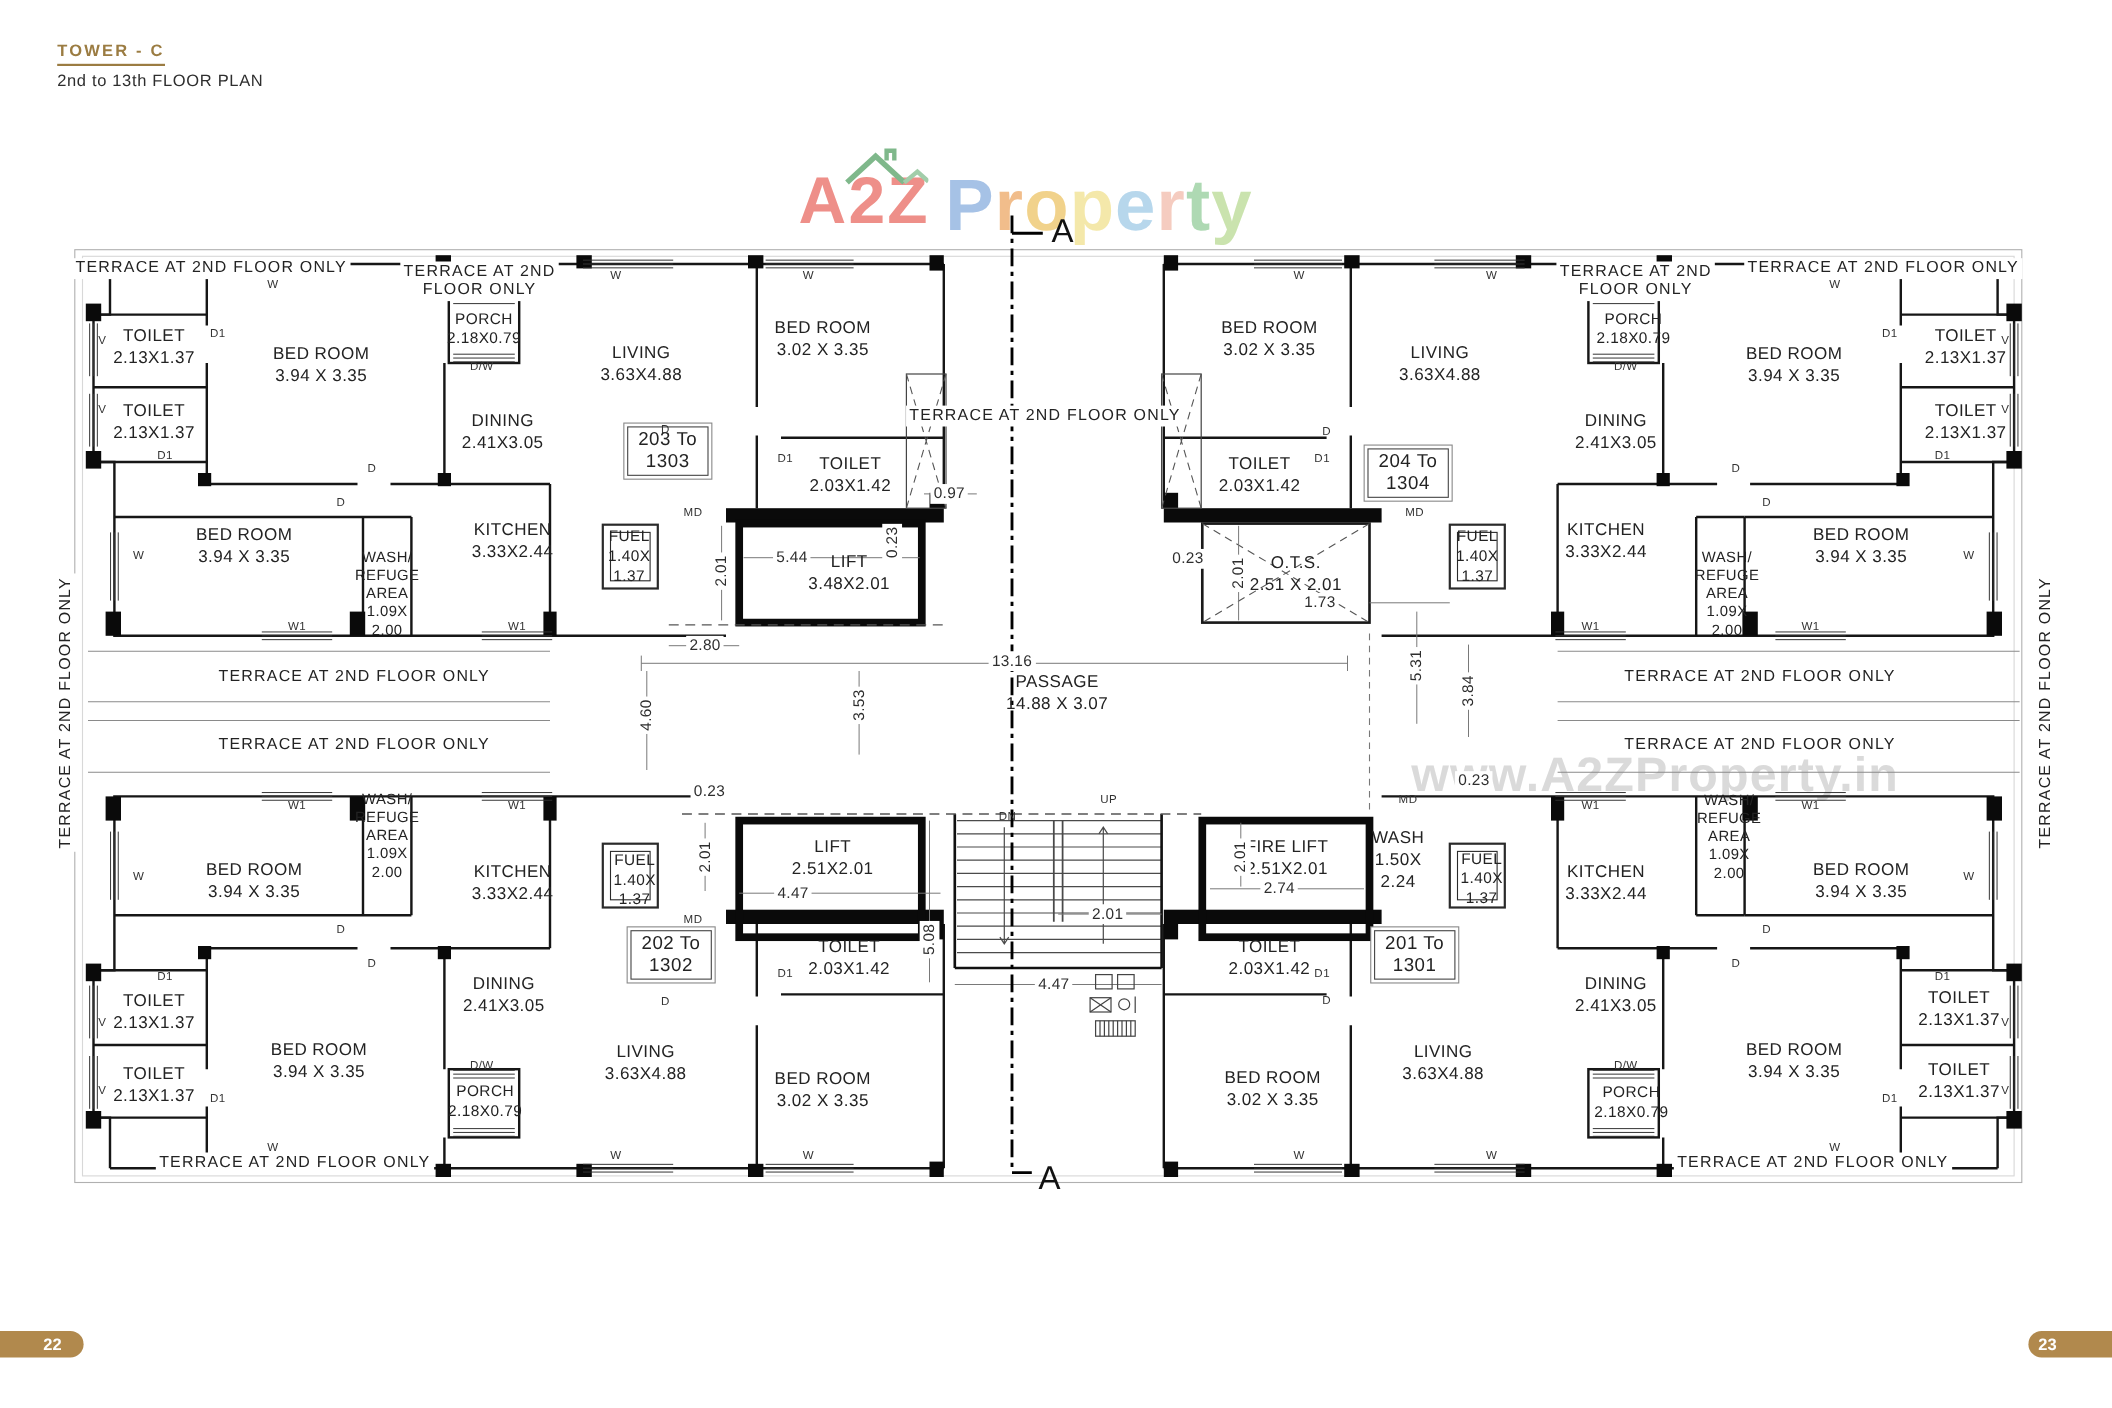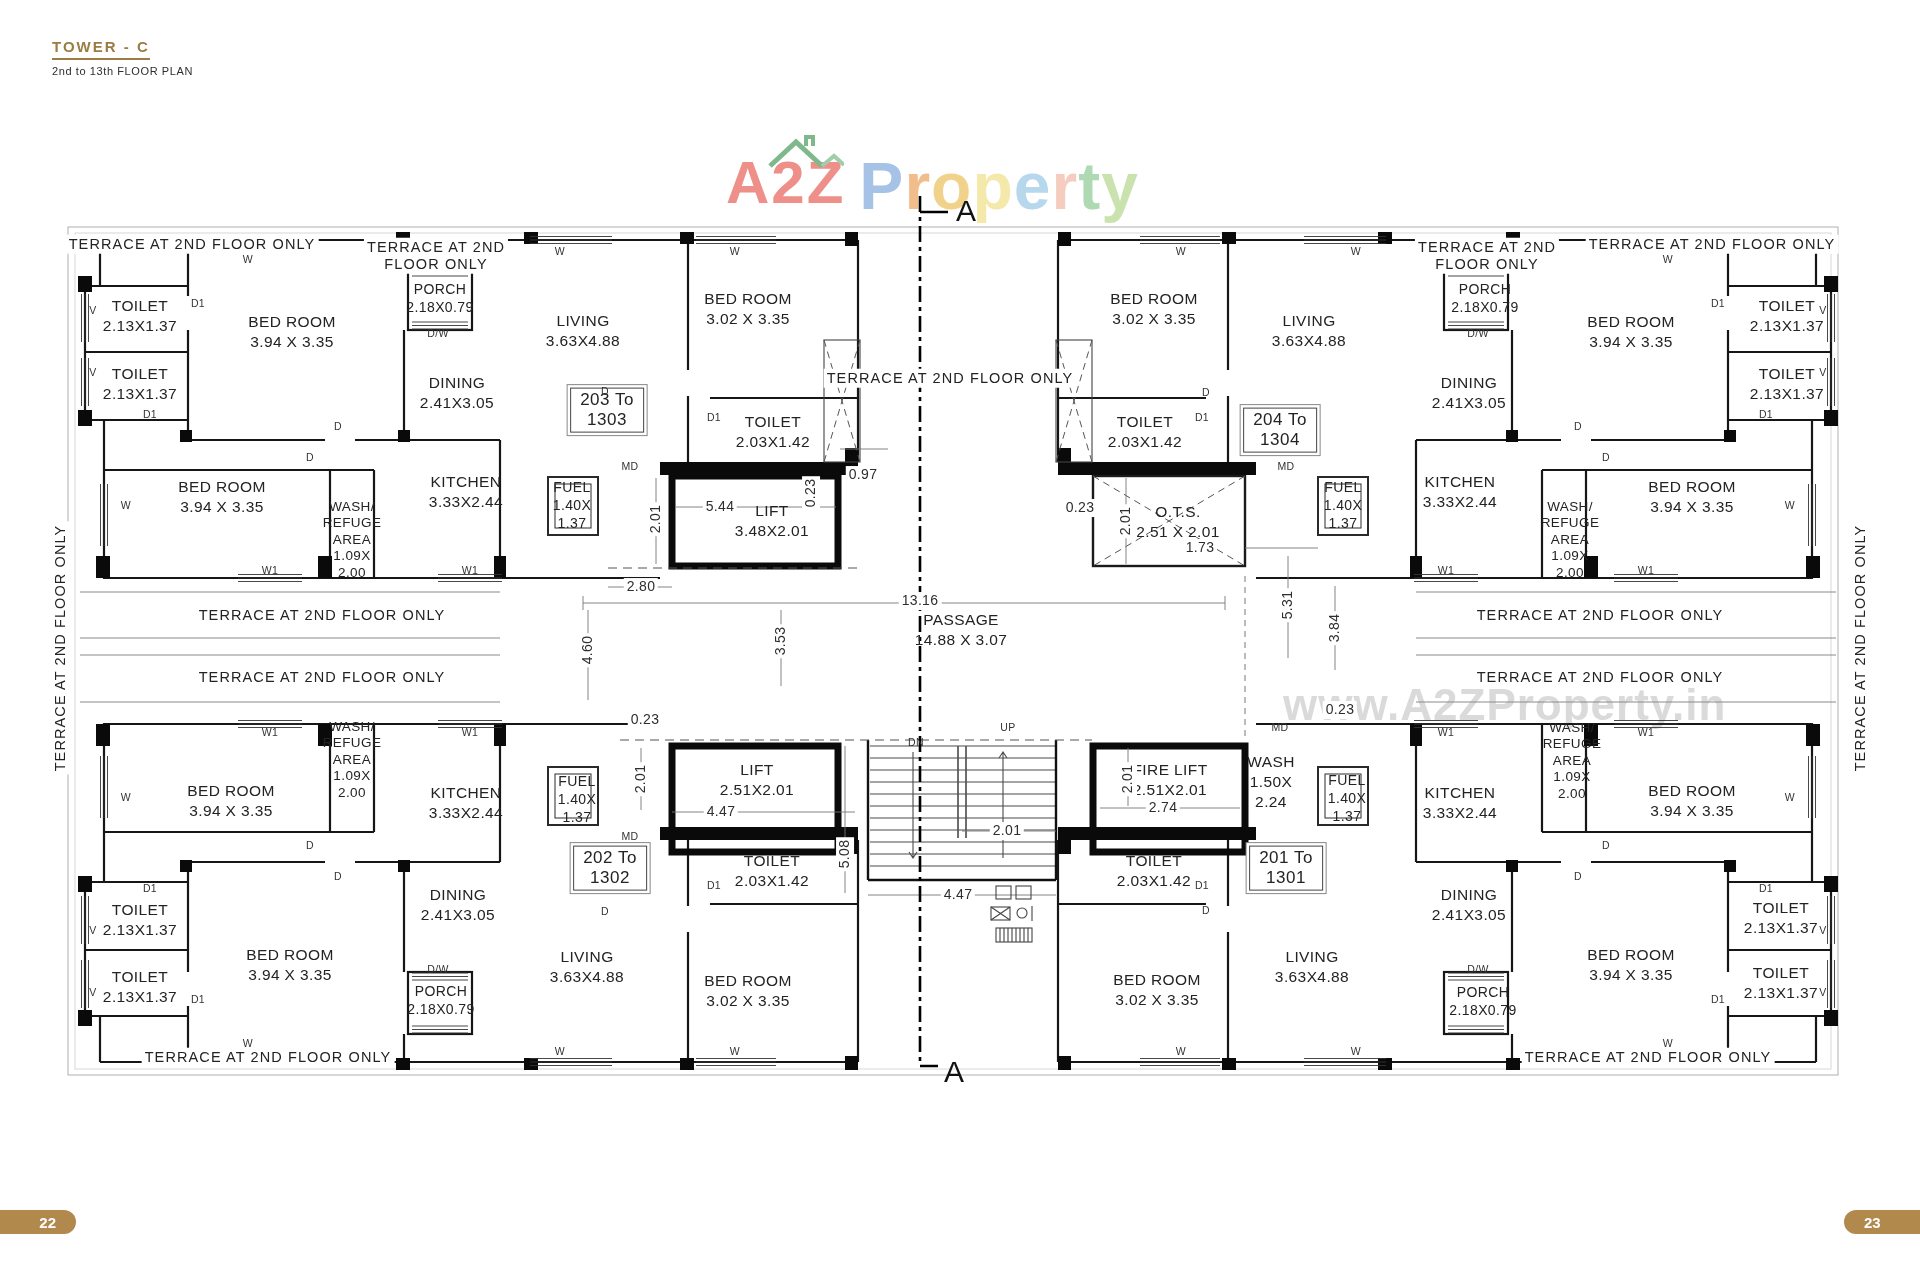--- a/index.html
+++ b/index.html
@@ -8,7 +8,7 @@
   .hdr{position:absolute;left:52px;top:38px;}
   .hdr-title{display:inline-block;font-size:15px;font-weight:bold;letter-spacing:2px;color:#9b7c42;
     border-bottom:2px solid #9b7c42;padding-bottom:3px;}
-  .hdr-sub{margin-top:5px;font-size:11px;color:#2e2e2e;letter-spacing:.6px;}
+  .hdr-sub{margin-top:5px;font-size:15px;color:#2e2e2e;letter-spacing:.6px;}
   svg.plan{position:absolute;left:0;top:0;width:1920px;height:1280px;}
   .lbl{position:absolute;transform:translate(-50%,-50%);text-align:center;color:#232323;
     font-size:15.5px;letter-spacing:.4px;line-height:1.28;white-space:nowrap;}

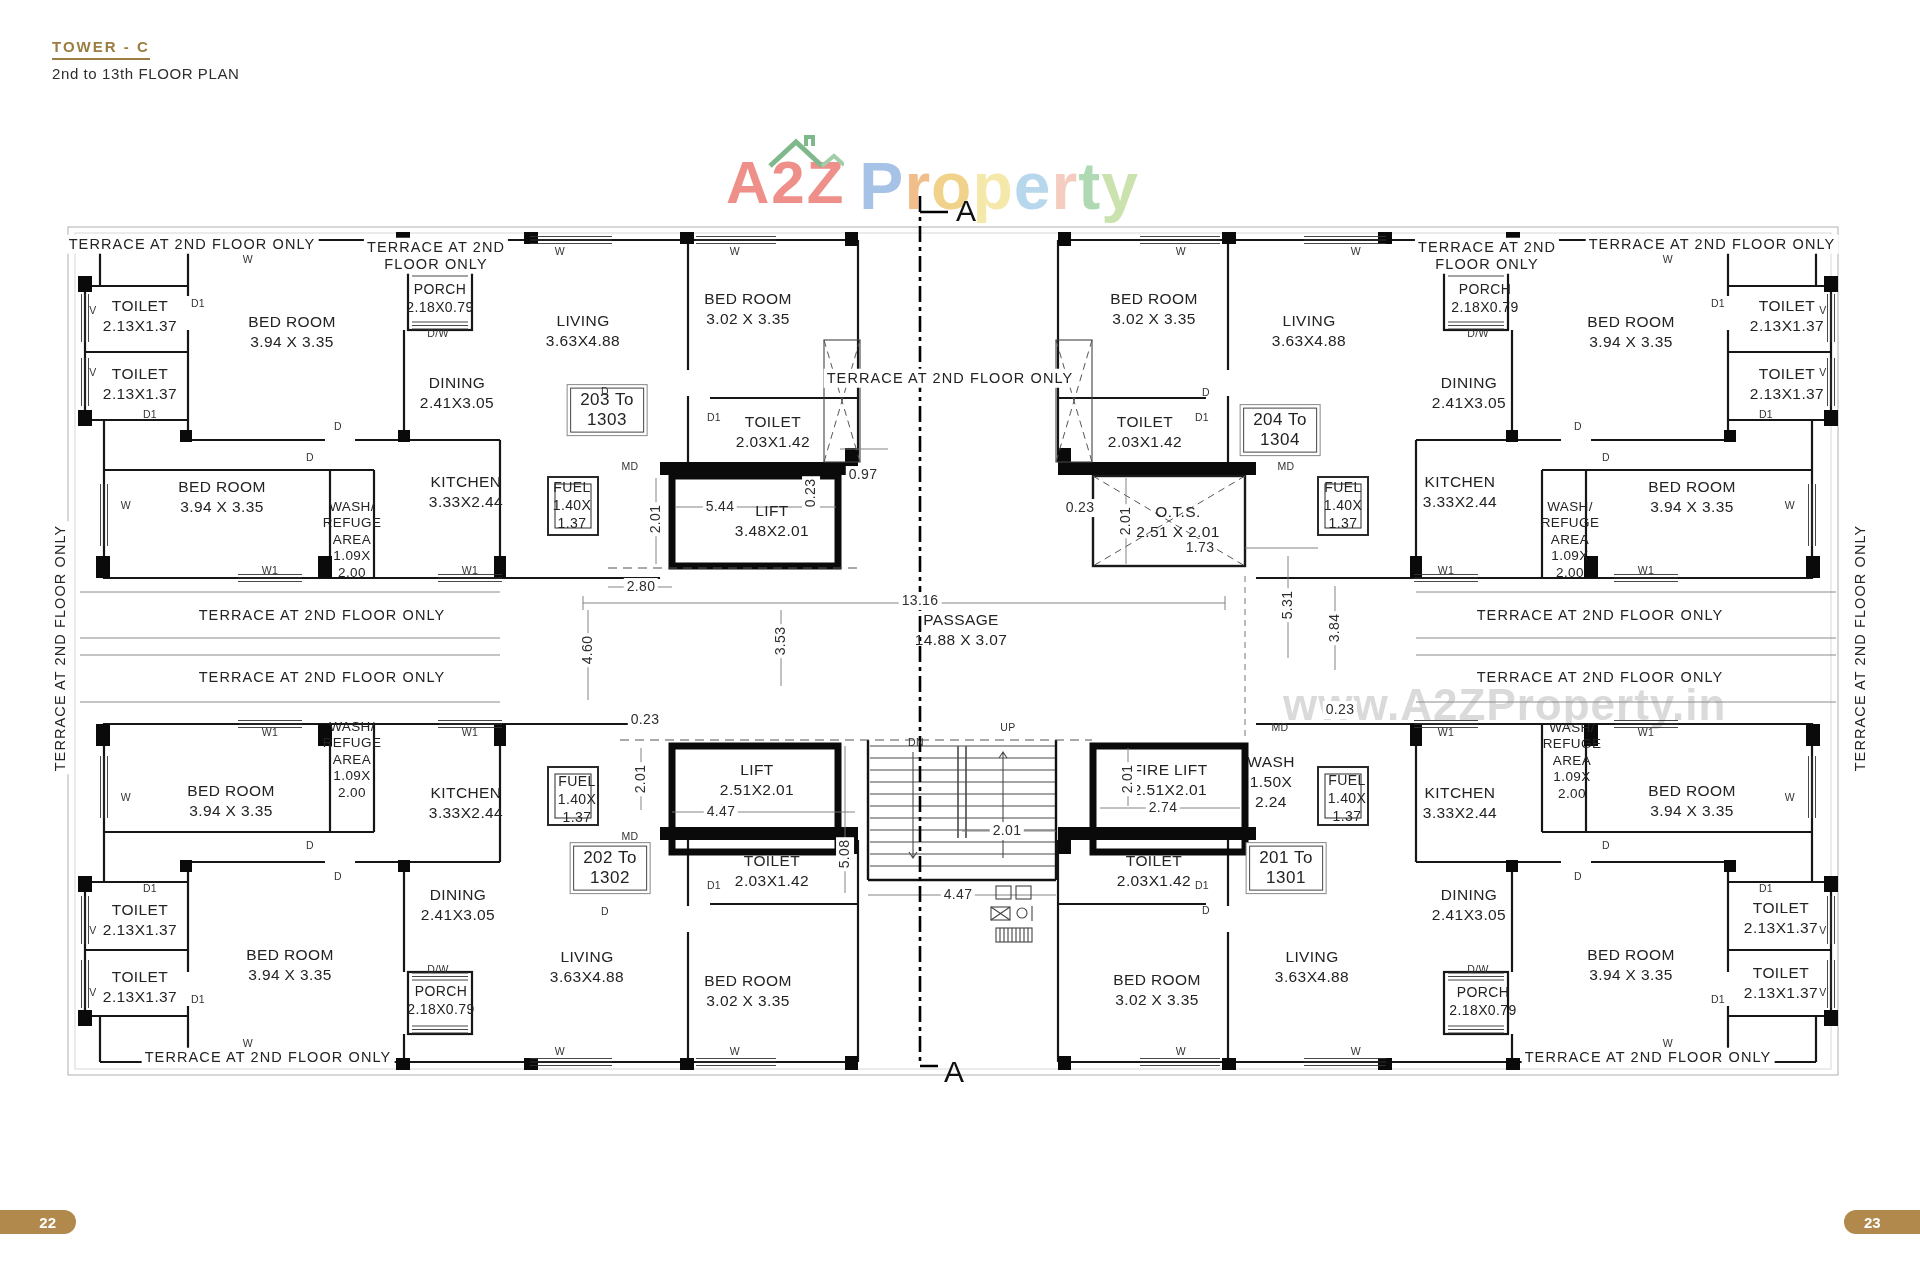--- a/index.html
+++ b/index.html
@@ -468,7 +468,7 @@
   <div class="lbl dim" style="left:720px;top:507px">5.44</div>
   <div class="lbl dim dimv" style="left:656px;top:519px">2.01</div>
   <div class="lbl dim dimv" style="left:811px;top:493px">0.23</div>
-  <div class="lbl dim" style="left:863px;top:475px">0.97</div>
+  <div class="lbl dim" style="left:863px;top:449px">0.97</div>
   <div class="lbl dim" style="left:641px;top:587px">2.80</div>
   <div class="lbl dim" style="left:920px;top:601px">13.16</div>
   <div class="lbl dim dimv" style="left:588px;top:650px">4.60</div>

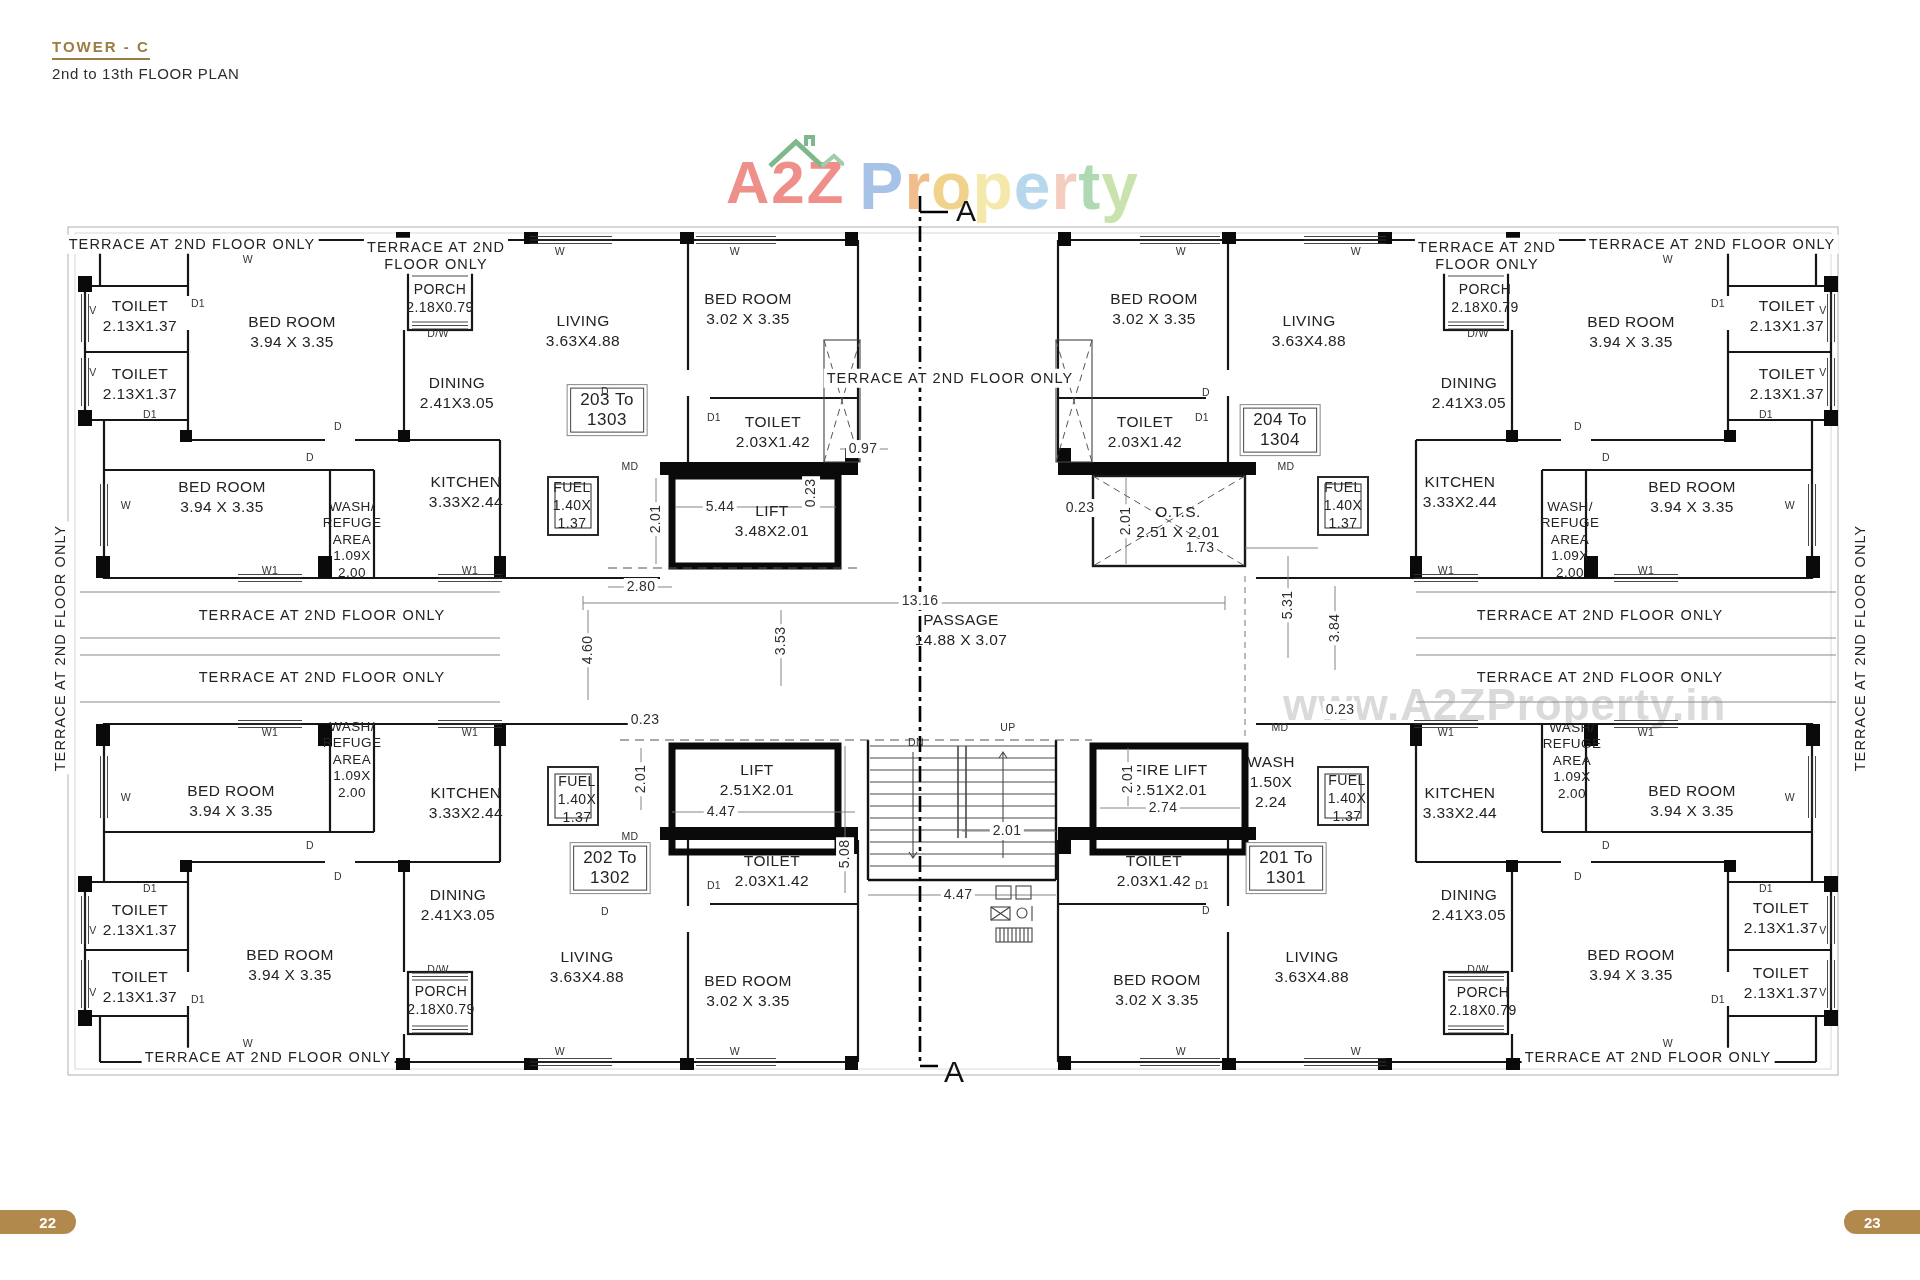--- a/index.html
+++ b/index.html
@@ -25,7 +25,7 @@
   .pill{position:absolute;top:1210px;height:24px;width:76px;background:#b1894d;color:#fff;
     font-size:15px;font-weight:bold;display:flex;align-items:center;}
   .pill.l{left:0;border-radius:0 12px 12px 0;justify-content:flex-end;padding-right:20px;box-sizing:border-box;}
-  .pill.r{left:1844px;border-radius:12px 0 0 12px;justify-content:flex-start;padding-left:20px;box-sizing:border-box;}
+  .pill.r{left:1844px;border-radius:12px 0 0 12px;justify-content:flex-start;padding-left:9px;box-sizing:border-box;}
   .wm-color{position:absolute;left:726px;top:148px;display:flex;align-items:flex-start;opacity:.72;z-index:0;}
   .wm-a2z{font-size:60px;font-weight:bold;color:#e8655c;letter-spacing:2px;position:relative;}
   .wm-house{position:absolute;left:40px;top:-16px;}

